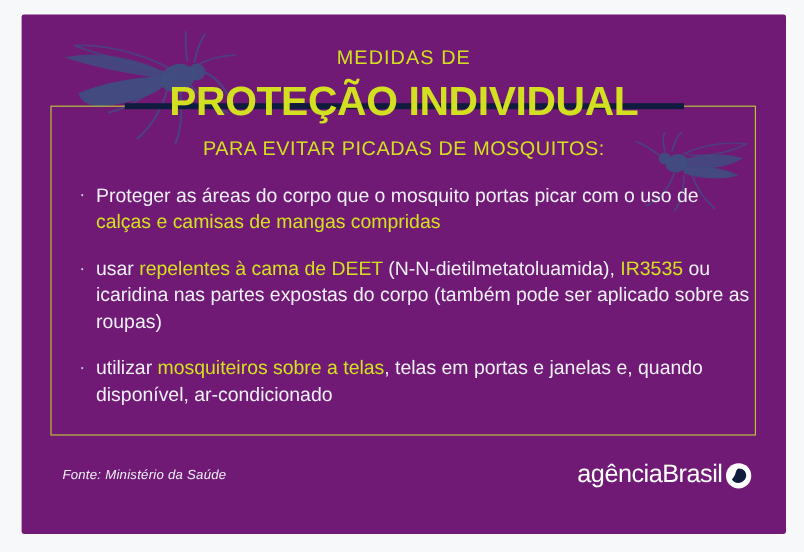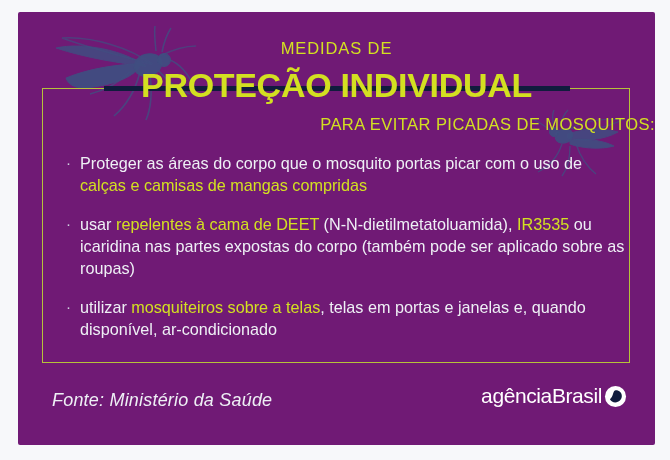--- a/index.html
+++ b/index.html
@@ -106,7 +106,6 @@
     letter-spacing: 0.45px;
     font-weight: 400;
     line-height: 1;
-    text-align: right;
   }
 
   

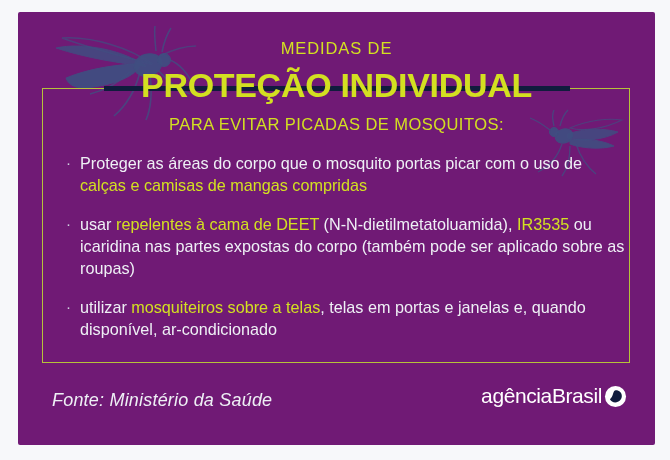--- a/index.html
+++ b/index.html
@@ -153,7 +153,7 @@
     left: 34px;
     top: 10px;
     color: #eef0f5;
-    font-size: 18px;
+    font-size: 11px;
     font-style: italic;
     letter-spacing: 0.2px;
   }

